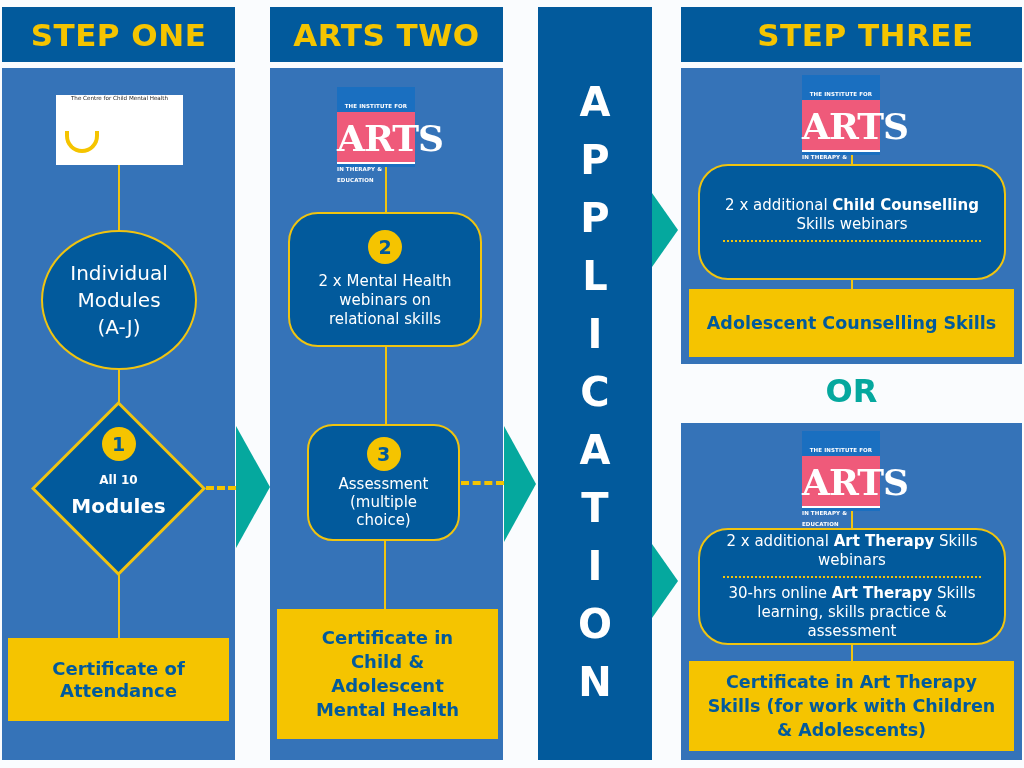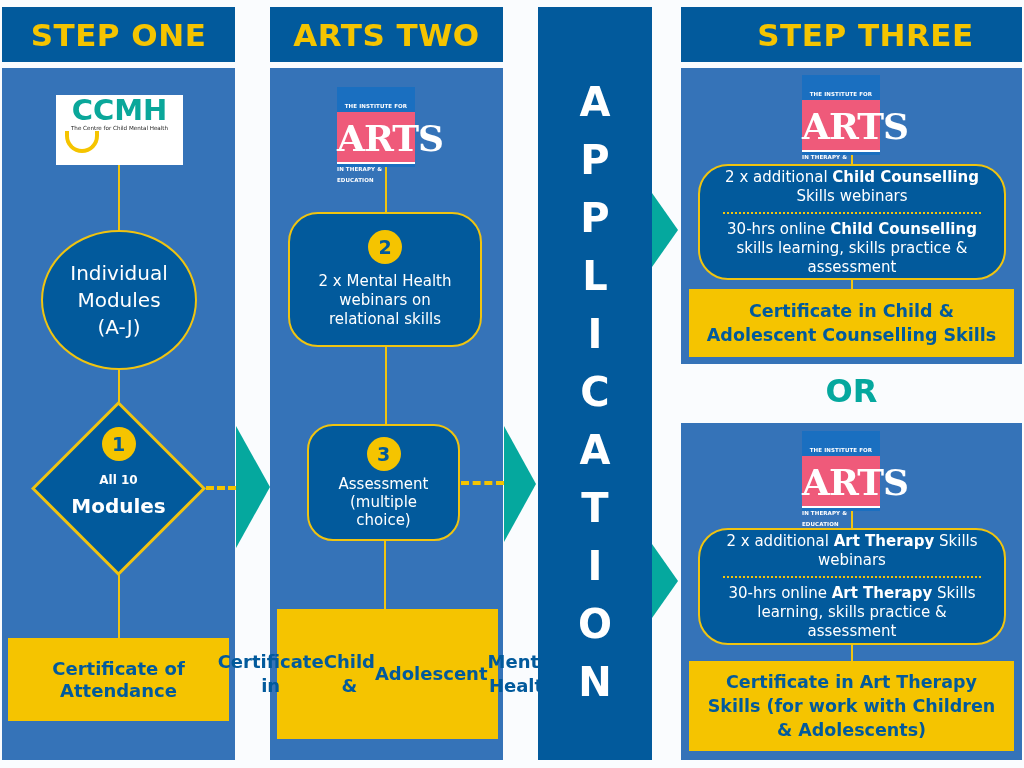--- a/index.html
+++ b/index.html
@@ -31,7 +31,6 @@
 <div class="abs panel" style="left:2px;top:68px;width:233px;height:692px;"></div>
 
 <div class="abs" style="left:56px;top:95px;width:127px;height:70px;background:#fff;">
-  <div style="color:#0aa79a;font-weight:bold;font-size:29px;line-height:30px;text-align:center;letter-spacing:0px;">CCMH</div>
   <div style="color:#222;font-size:5.6px;text-align:center;line-height:7px;">The Centre for Child Mental Health</div>
   <div style="position:absolute;left:9px;top:36px;width:34px;height:22px;border:4px solid #f5c400;border-top:none;border-radius:0 0 20px 20px;"></div>
 </div>

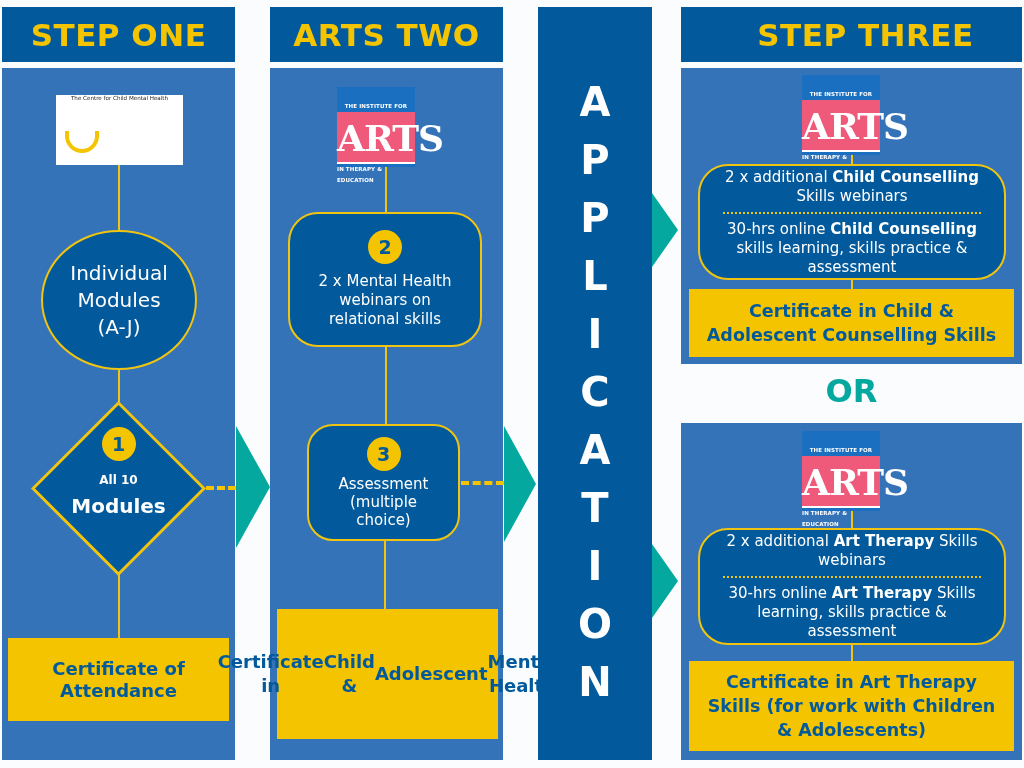--- a/index.html
+++ b/index.html
@@ -128,7 +128,6 @@
 <div class="node" style="left:698px;top:164px;width:308px;height:116px;border-radius:30px;">
   <div class="small" style="width:290px;"><span>2 x additional </span><b>Child Counselling</b><span> Skills webinars</span></div>
   <div class="dotsep"></div>
-  <div class="small" style="width:280px;"><span>30-hrs online </span><b>Child Counselling</b><span> skills learning, skills practice &amp; assessment</span></div>
 </div>
 <div class="vline" style="left:851px;top:280px;height:10px;"></div>
 <div class="cert" style="left:689px;top:289px;width:325px;height:68px;font-size:17.5px;flex-direction:column;line-height:24px;">

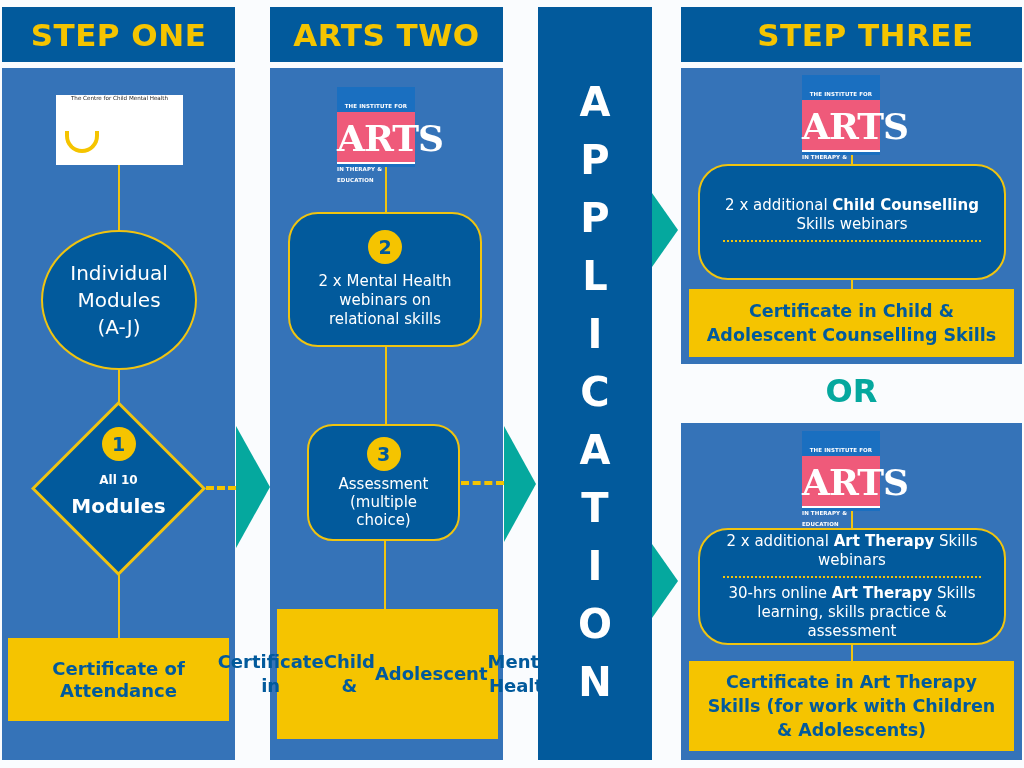--- a/index.html
+++ b/index.html
@@ -131,7 +131,6 @@
 </div>
 <div class="vline" style="left:851px;top:280px;height:10px;"></div>
 <div class="cert" style="left:689px;top:289px;width:325px;height:68px;font-size:17.5px;flex-direction:column;line-height:24px;">
-  <div>Certificate in Child &amp;</div>
   <div>Adolescent Counselling Skills</div>
 </div>
 

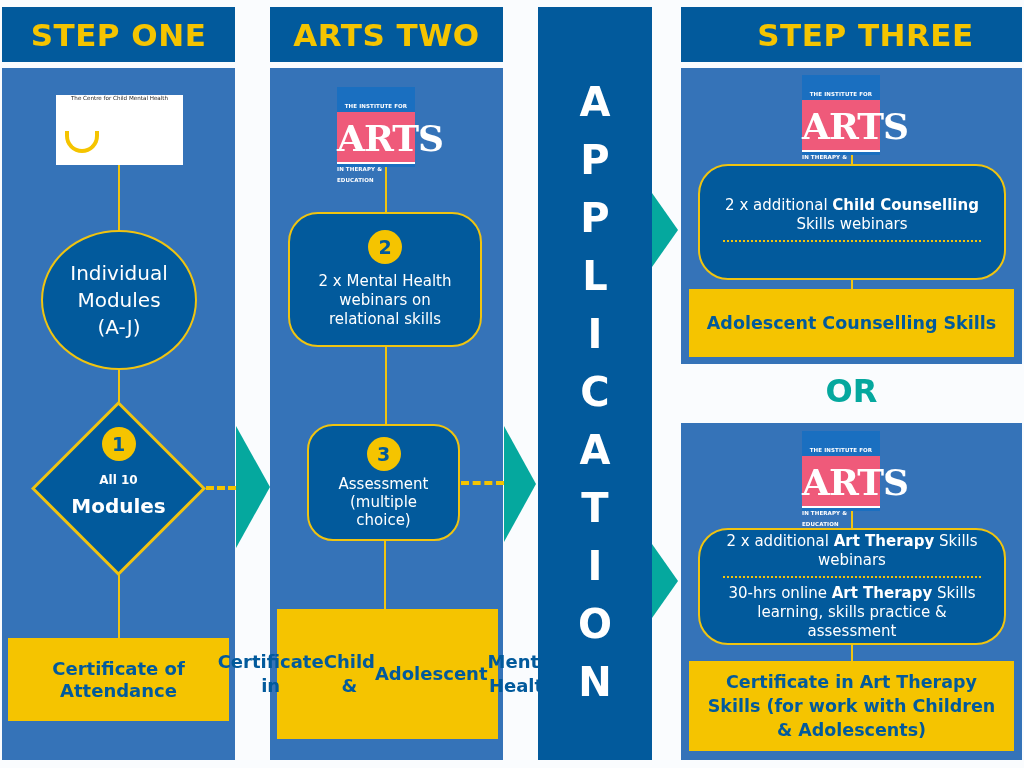--- a/index.html
+++ b/index.html
@@ -87,7 +87,7 @@
   <div class="small" style="line-height:18px;">choice)</div>
 </div>
 <div class="vline" style="left:384px;top:541px;height:69px;"></div>
-<div class="cert" style="left:277px;top:609px;width:221px;height:130px;font-size:18px;flex-direction:row;line-height:24px;">
+<div class="cert" style="left:277px;top:609px;width:221px;height:130px;font-size:18px;flex-direction:column;line-height:24px;">
   <div>Certificate in</div>
   <div>Child &amp;</div>
   <div>Adolescent</div>

